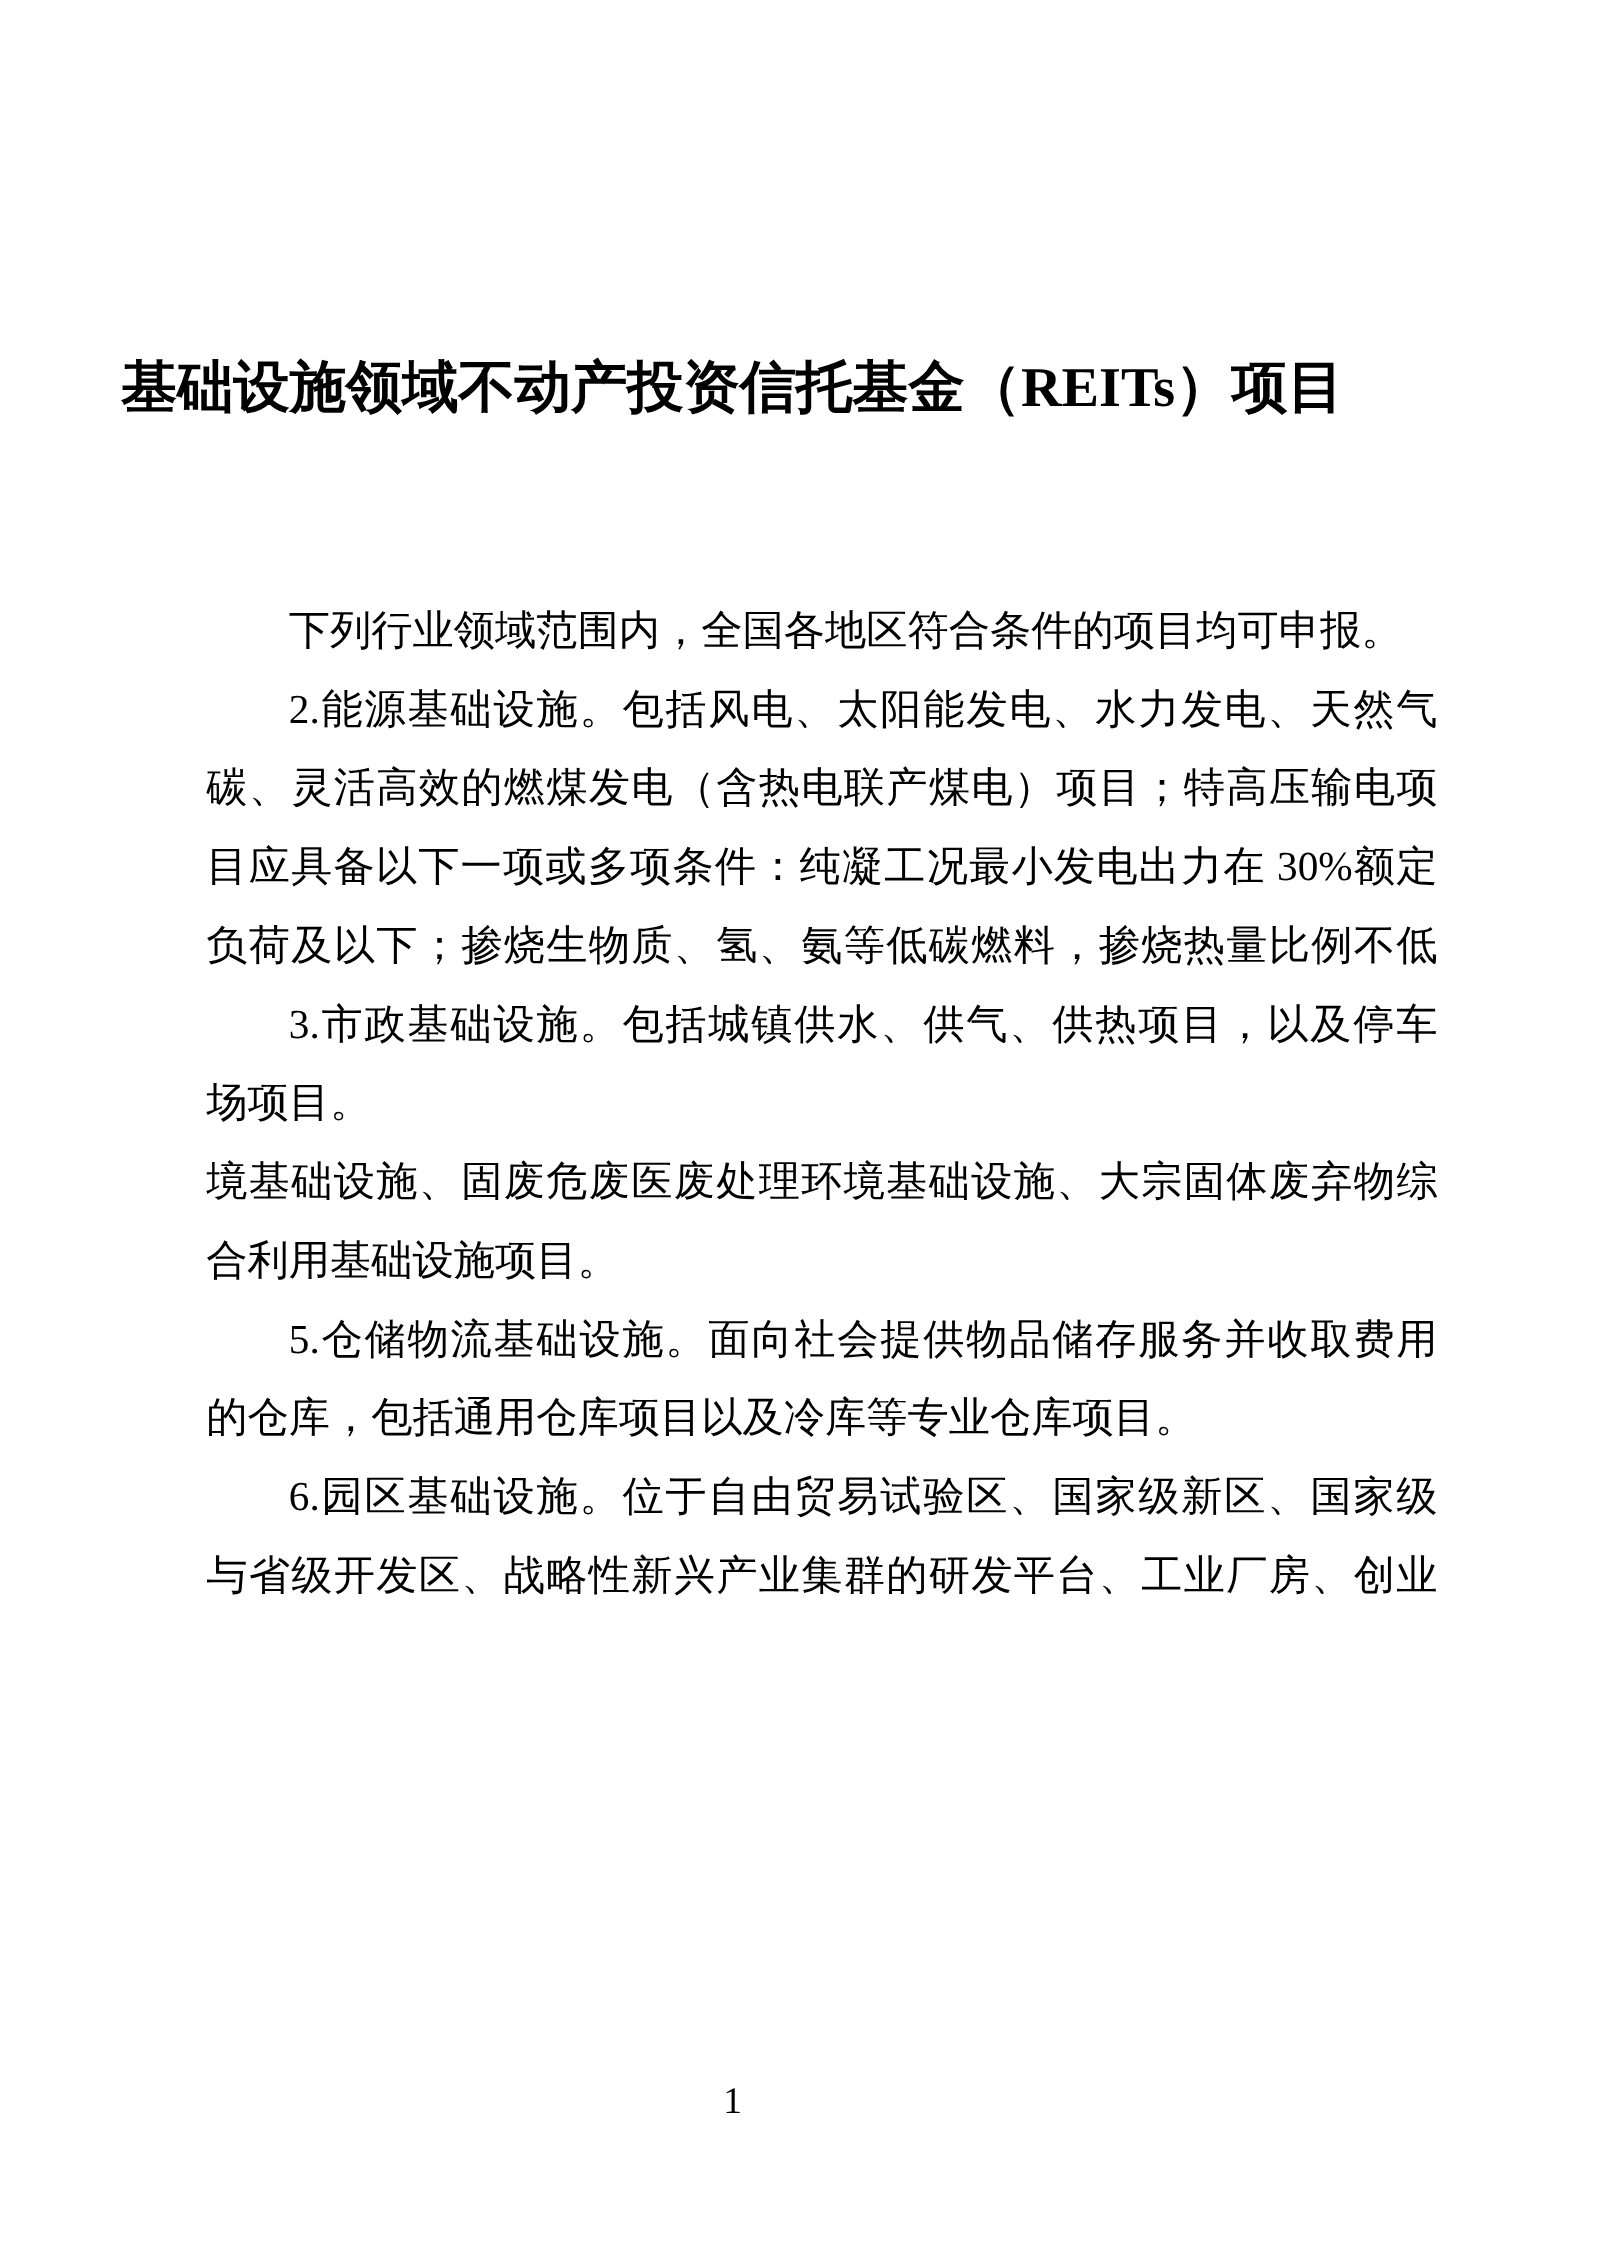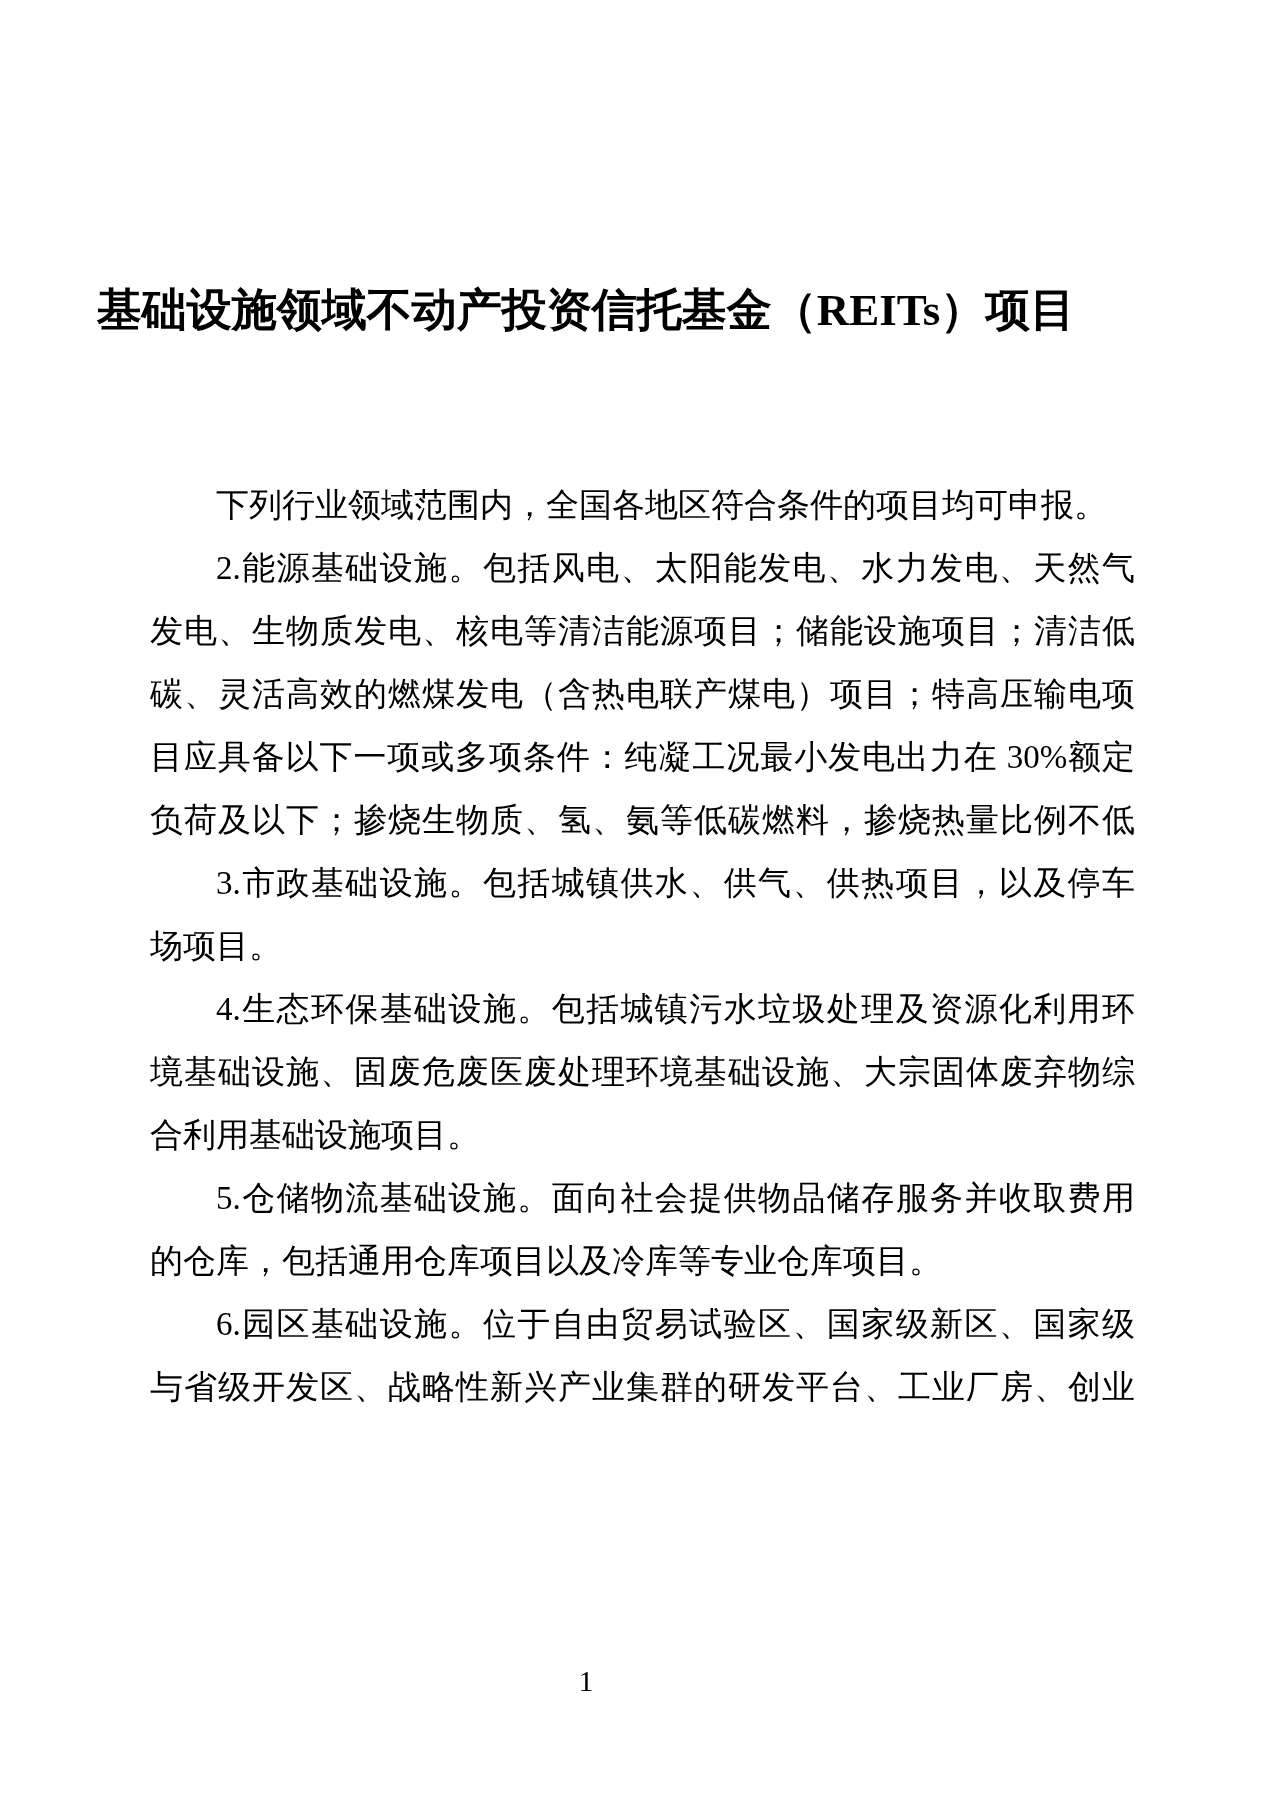--- a/index.html
+++ b/index.html
@@ -29,7 +29,7 @@
   .doc-body {
     position: absolute;
     top: 474px;
-    left: 150px;
+    left: 165px;
     width: 985px;
     font-size: 33px;
     line-height: 63px;

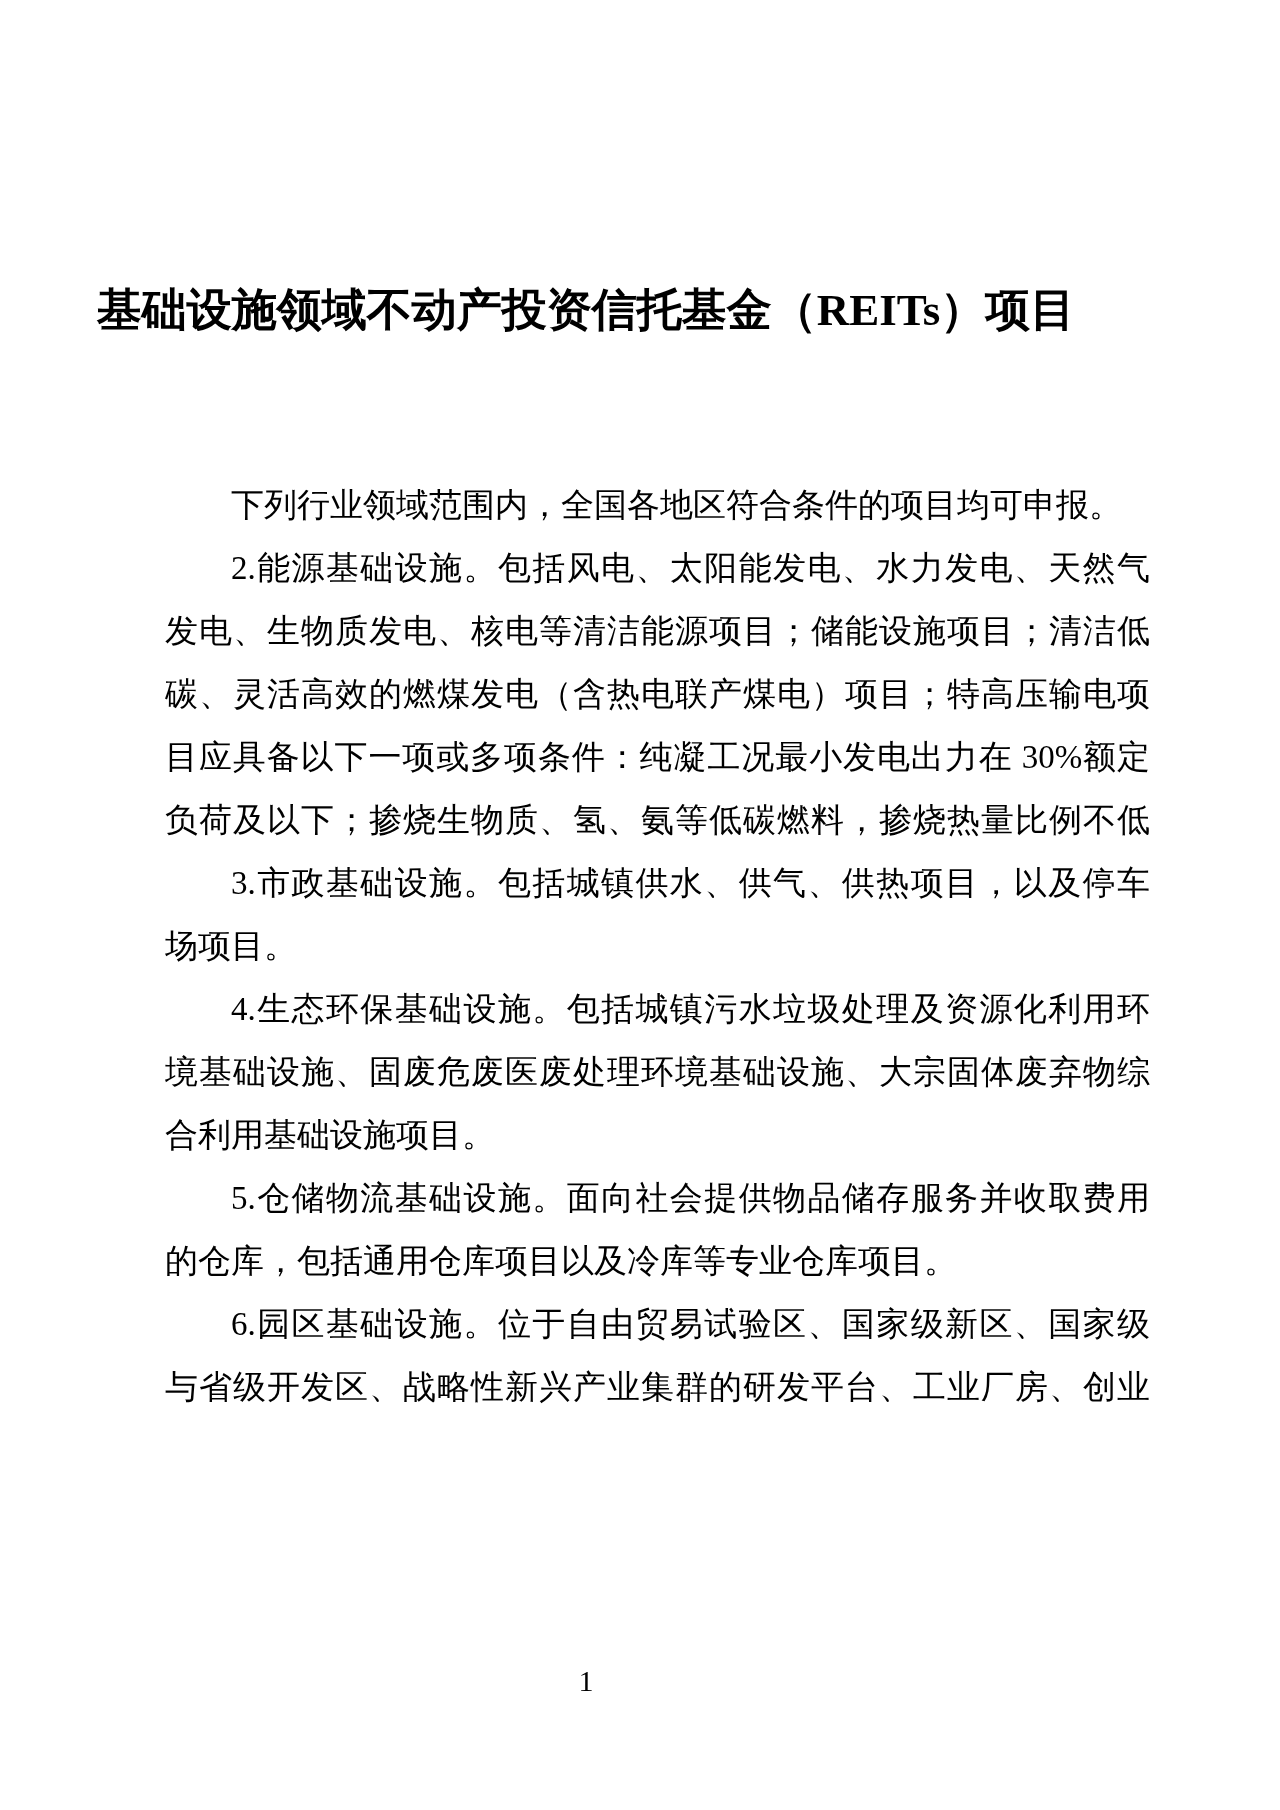--- a/index.html
+++ b/index.html
@@ -68,7 +68,6 @@
   <div class="doc-body">
     <div class="line indent">下列行业领域范围内，全国各地区符合条件的项目均可申报。</div>
     <div class="line indent j">2.能源基础设施。包括风电、太阳能发电、水力发电、天然气</div>
-    <div class="line j">发电、生物质发电、核电等清洁能源项目；储能设施项目；清洁低</div>
     <div class="line j">碳、灵活高效的燃煤发电（含热电联产煤电）项目；特高压输电项</div>
     <div class="line j">目应具备以下一项或多项条件：纯凝工况最小发电出力在 30%额定</div>
     <div class="line j">负荷及以下；掺烧生物质、氢、氨等低碳燃料，掺烧热量比例不低</div>

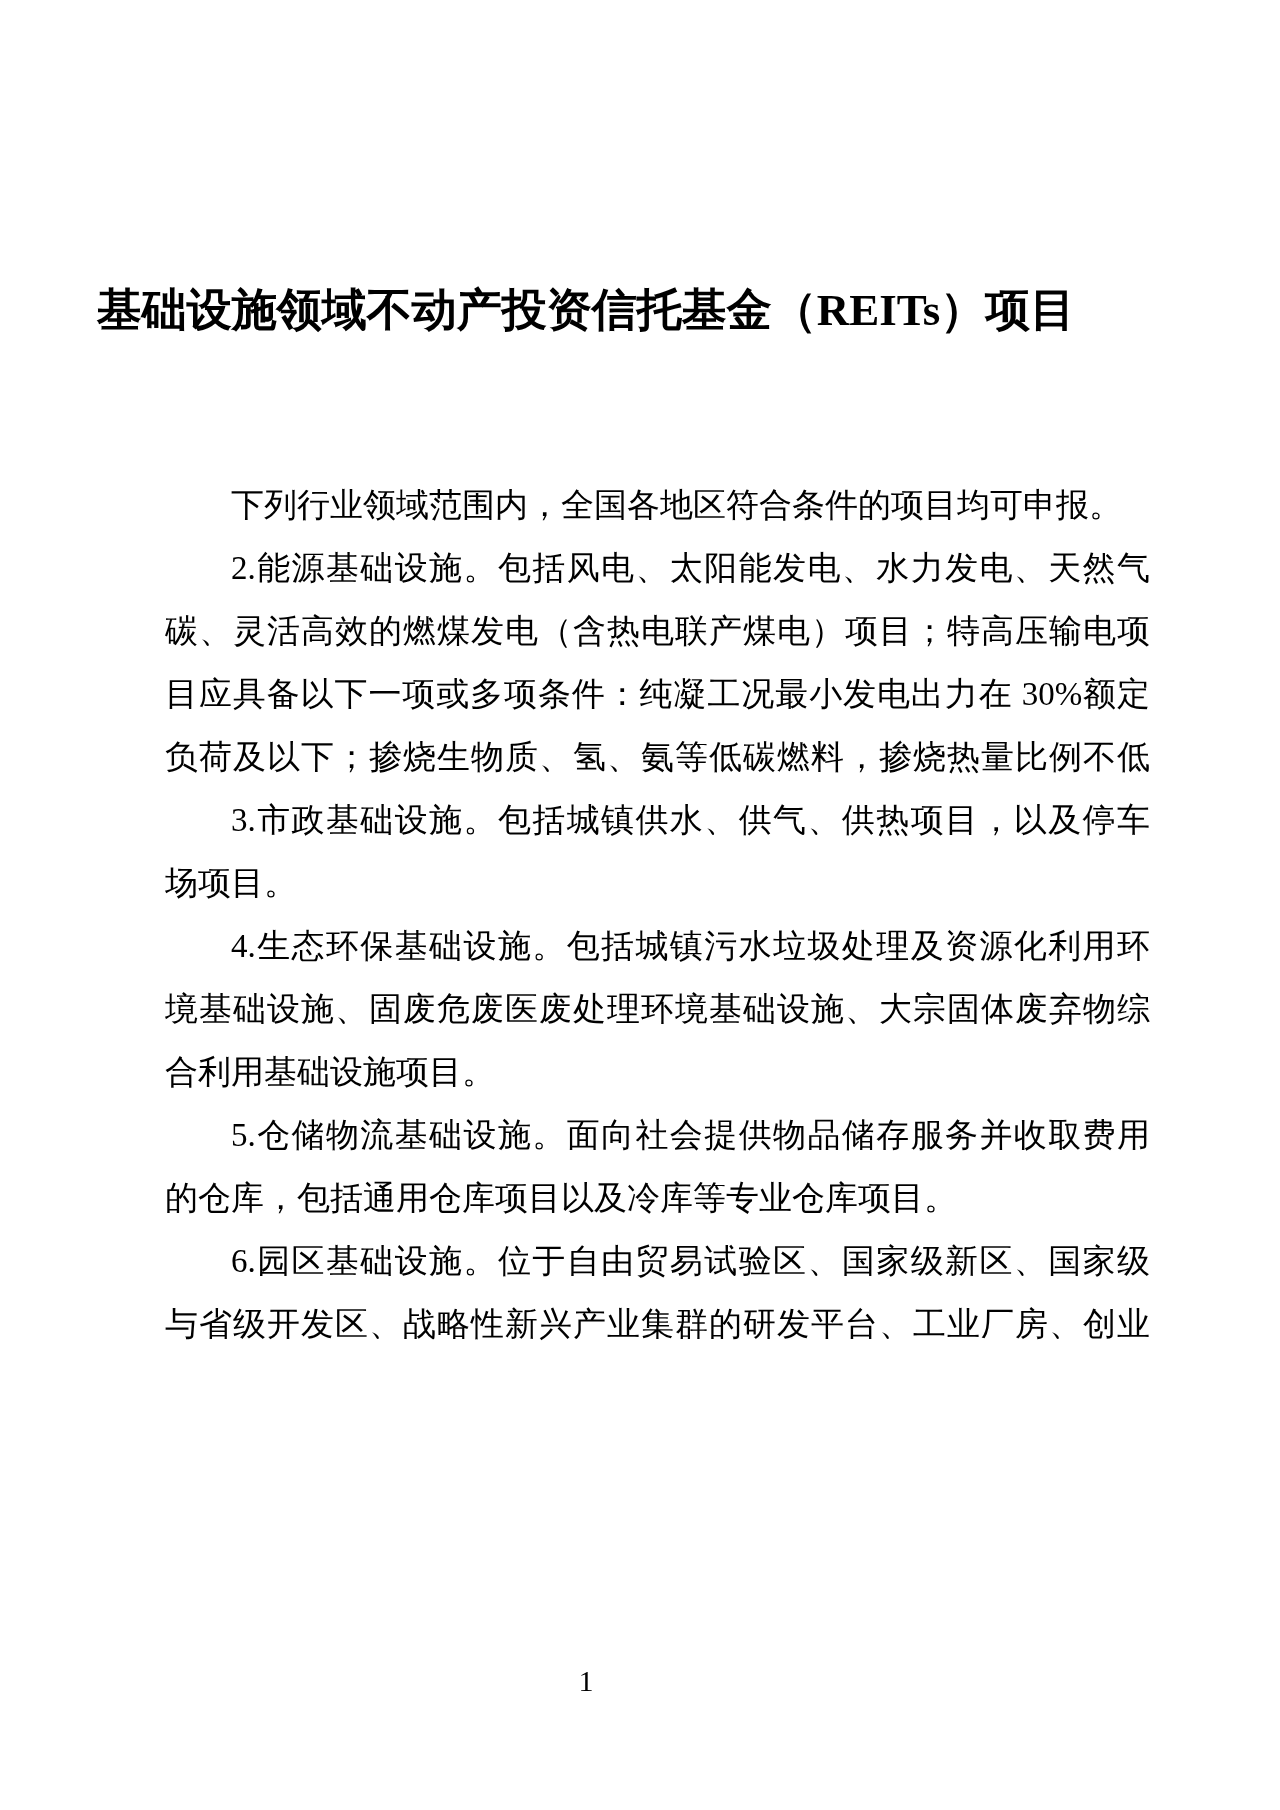--- a/index.html
+++ b/index.html
@@ -73,7 +73,6 @@
     <div class="line j">负荷及以下；掺烧生物质、氢、氨等低碳燃料，掺烧热量比例不低</div>
     <div class="line indent j">3.市政基础设施。包括城镇供水、供气、供热项目，以及停车</div>
     <div class="line">场项目。</div>
-    <div class="line indent j">4.生态环保基础设施。包括城镇污水垃圾处理及资源化利用环</div>
     <div class="line j">境基础设施、固废危废医废处理环境基础设施、大宗固体废弃物综</div>
     <div class="line">合利用基础设施项目。</div>
     <div class="line indent j">5.仓储物流基础设施。面向社会提供物品储存服务并收取费用</div>

